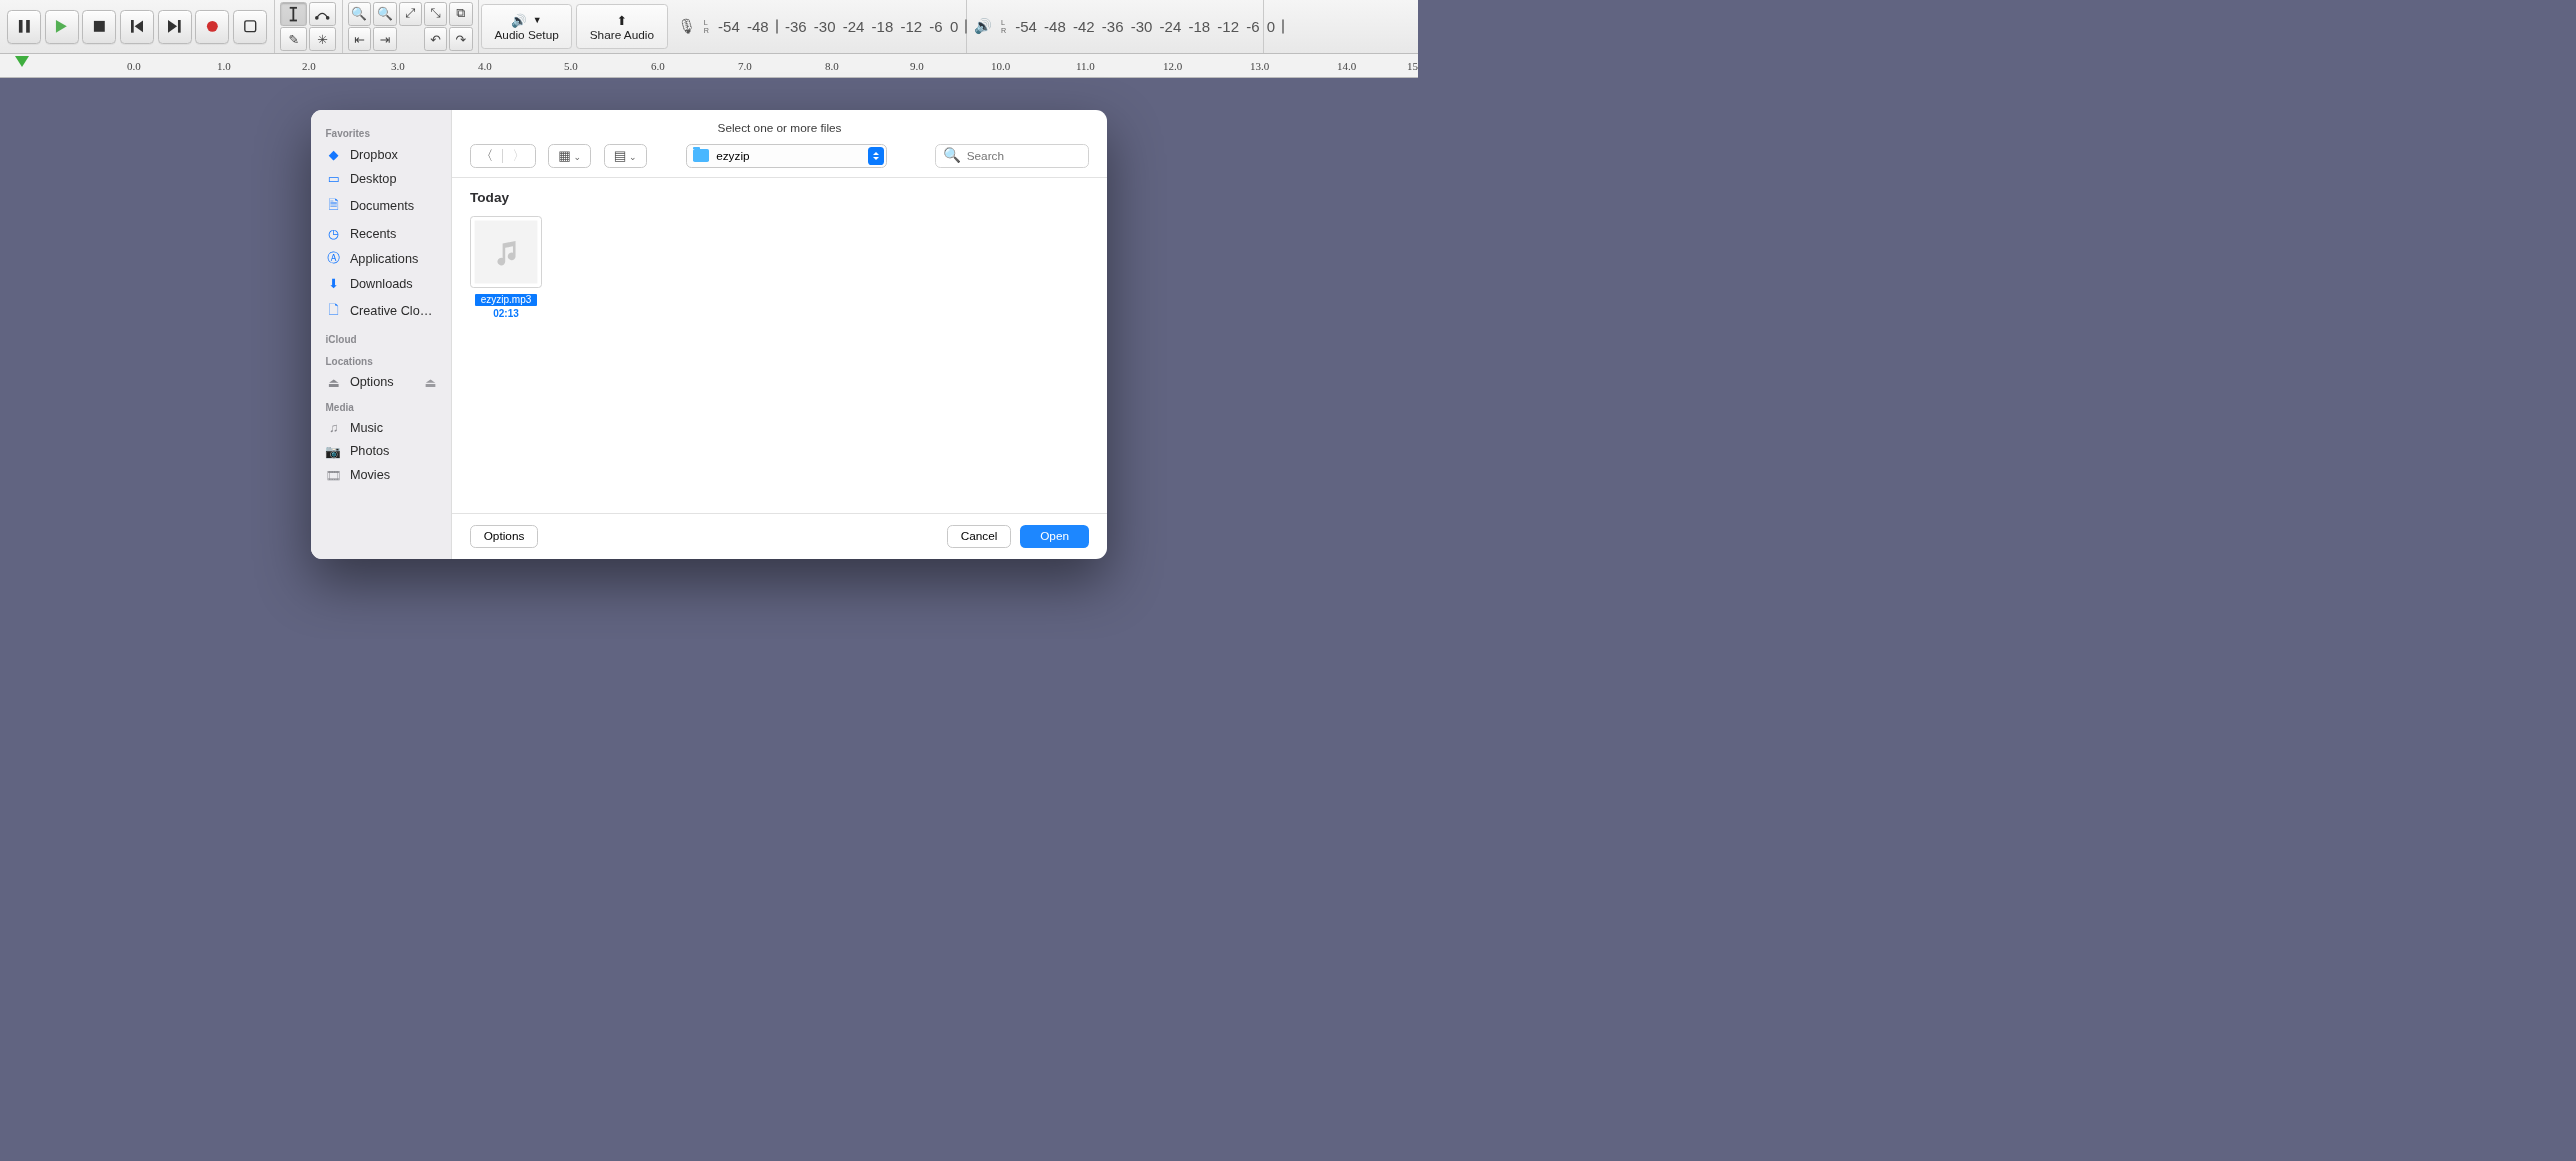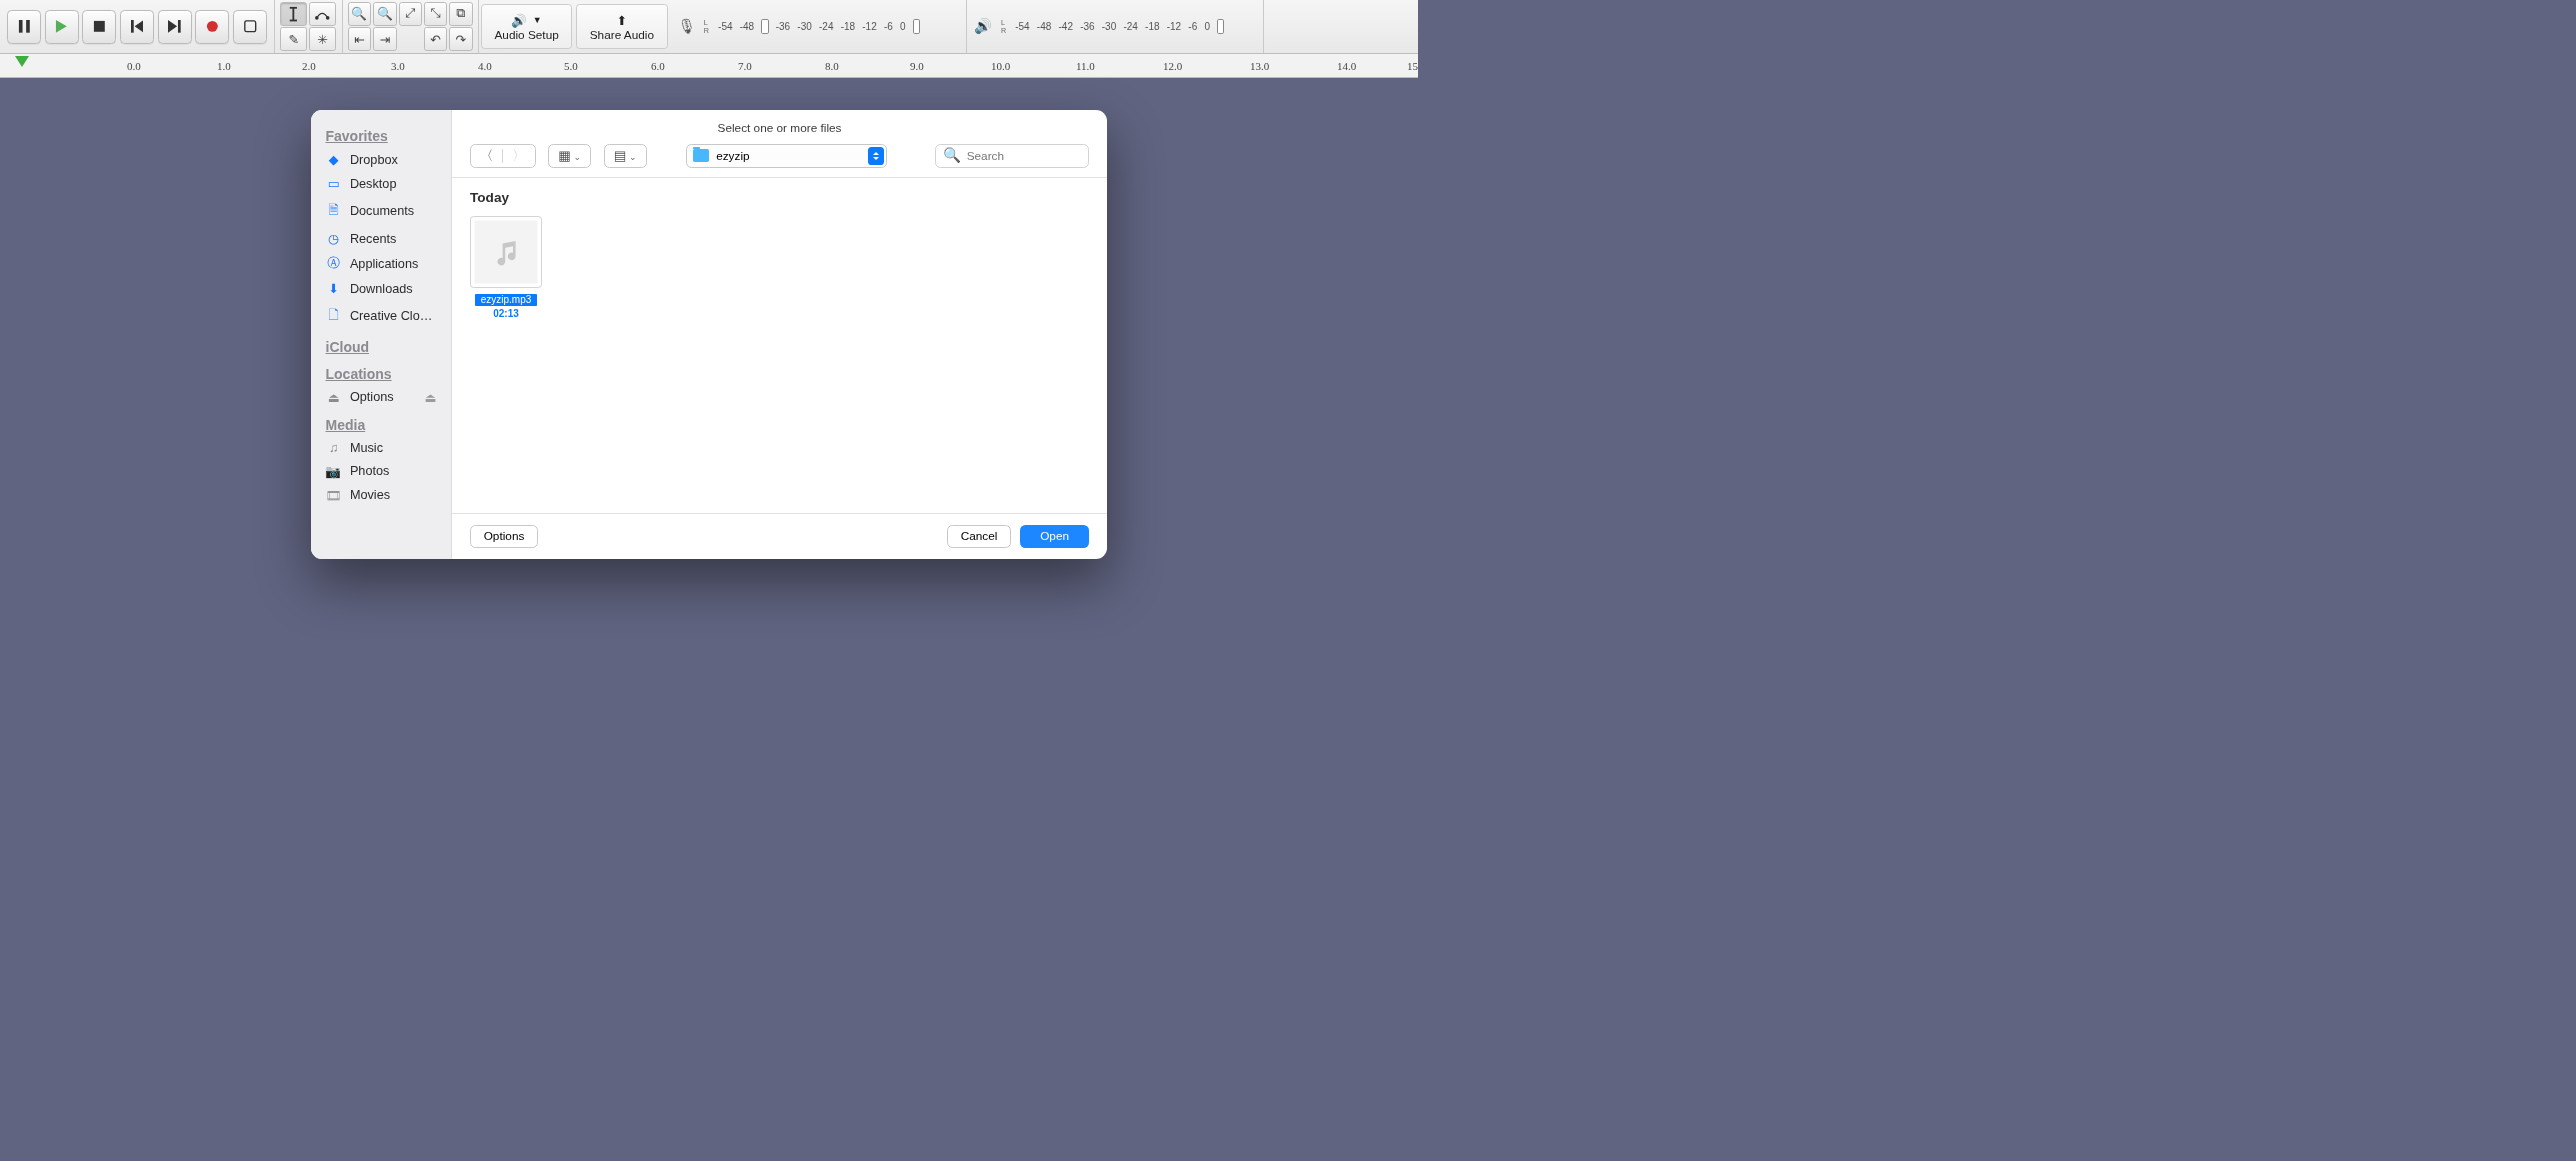--- a/index.html
+++ b/index.html
@@ -80,7 +80,7 @@
   .scale-strip {
     flex:1; height:18px; position:relative;
     display:flex; align-items:center;
-    color:#555; font-size:10px;
+    color:#555; font-size:15px;
     white-space:nowrap;
   }
   .scale-strip span { margin:0 3.6px; }

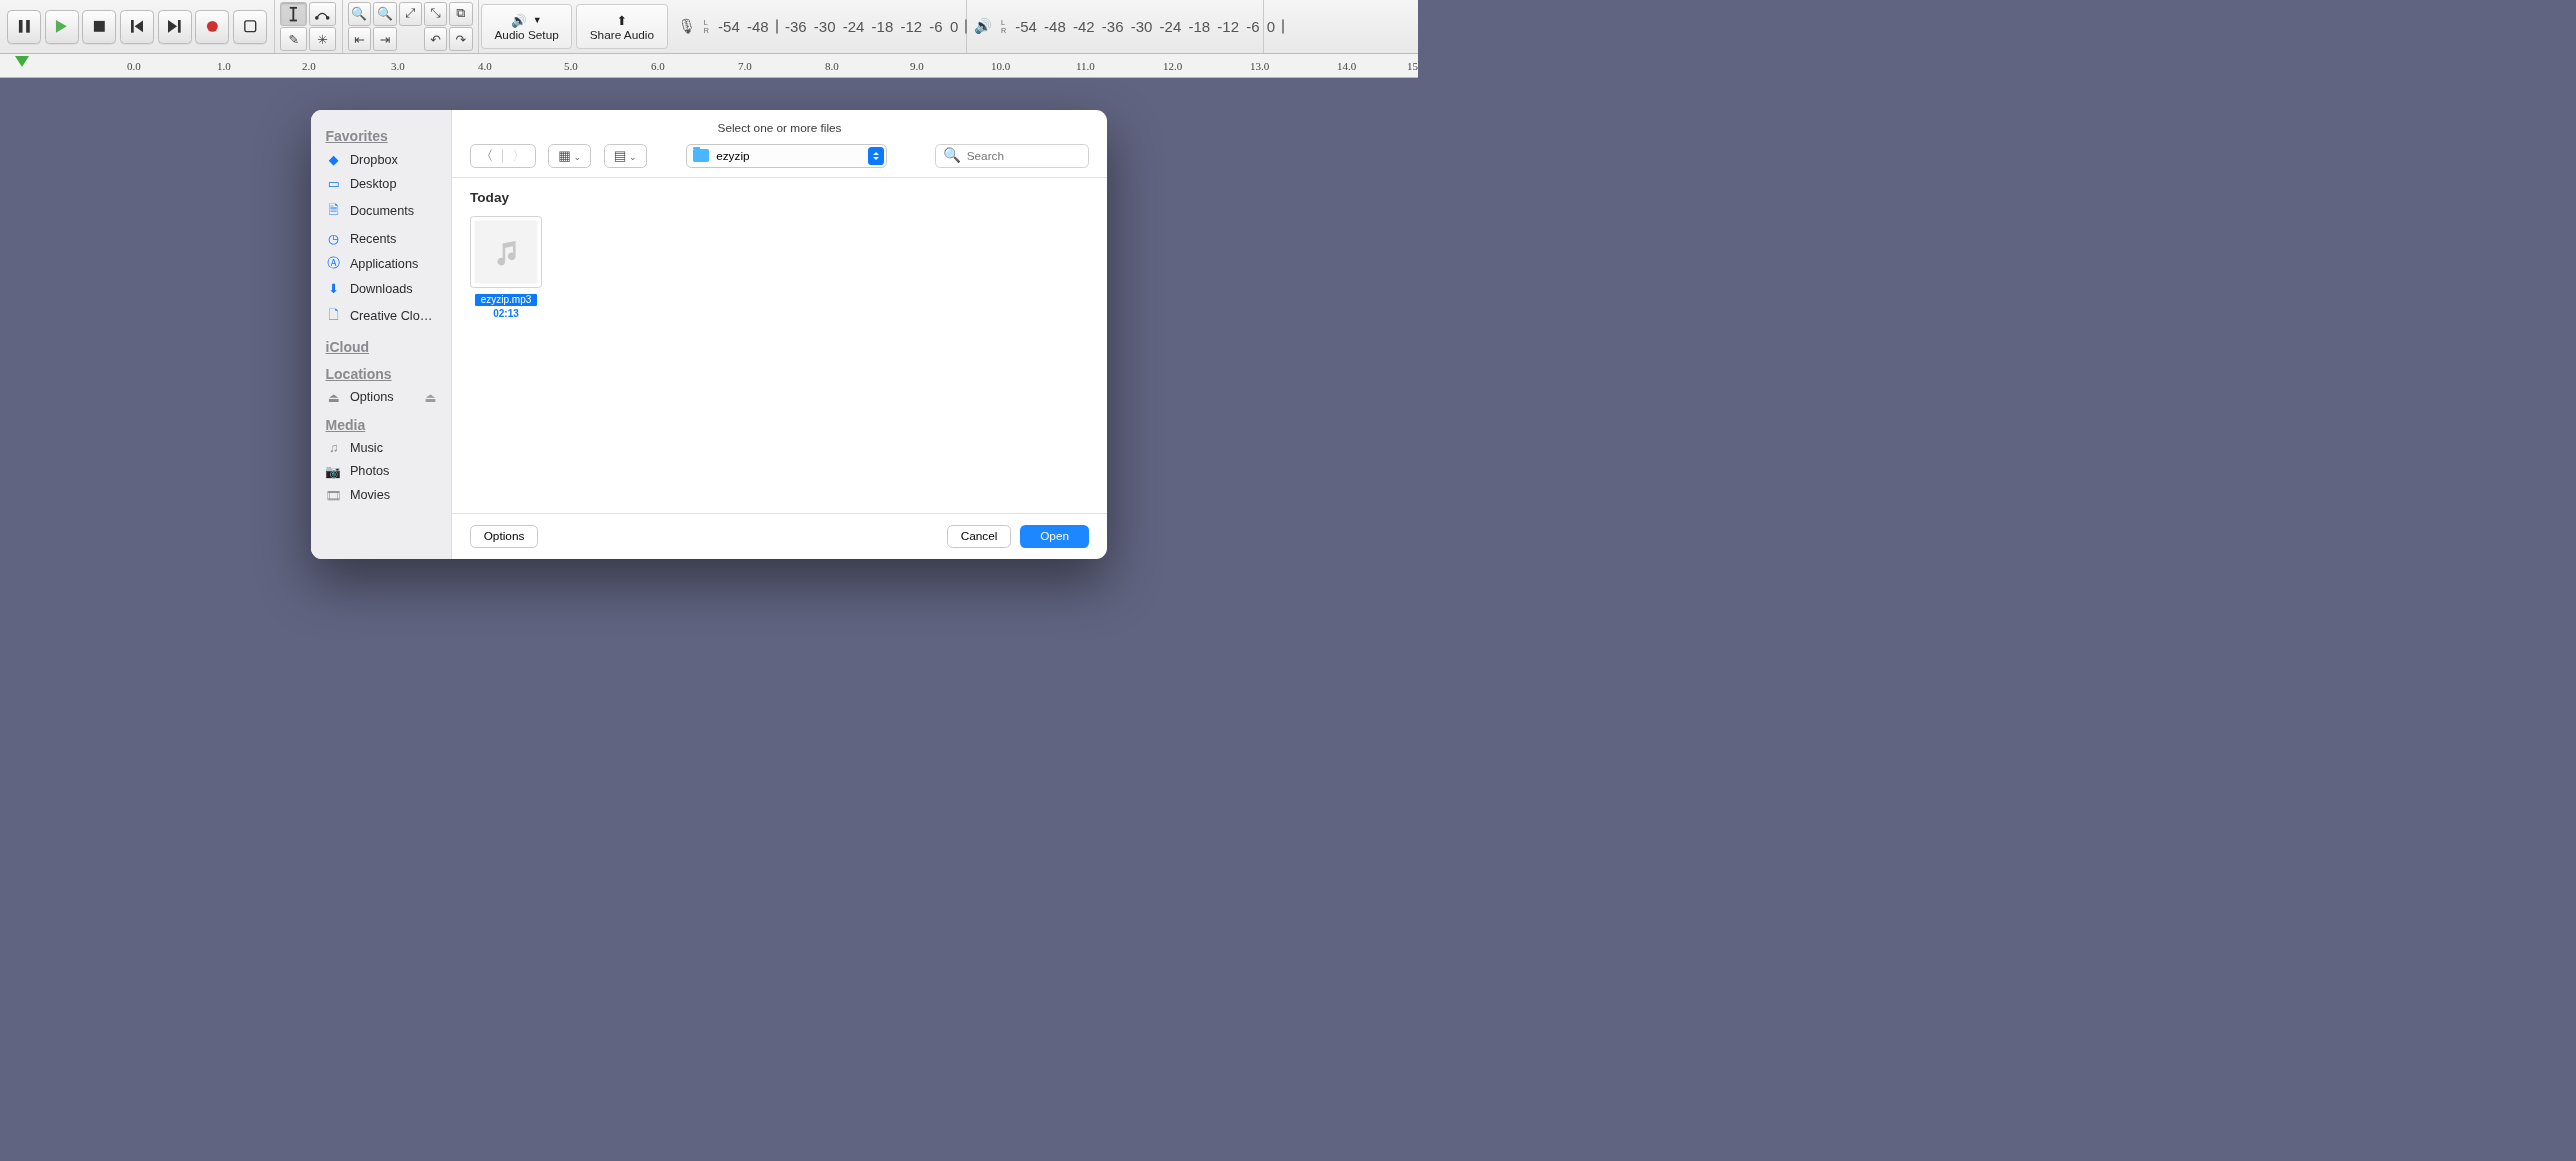--- a/index.html
+++ b/index.html
@@ -120,7 +120,7 @@
     padding:11px 0; font-size:12.7px; color:#2b2b2b;
     overflow-y:auto;
   }
-  .sb-head { font-size:14px; color:#8a8a8f; padding:7.2px 14.5px 3.6px; font-weight:600;text-decoration:underline; }
+  .sb-head { font-size:10px; color:#8a8a8f; padding:7.2px 14.5px 3.6px; font-weight:600; }
   .sb-item { display:flex; align-items:center; gap:8.1px; padding:4.5px 14.5px; cursor:pointer; }
   .sb-item .ic { width:16.3px; color:#1477ff; display:flex; justify-content:center; }
   .sb-item.gray .ic { color:#8a8a8f; }

